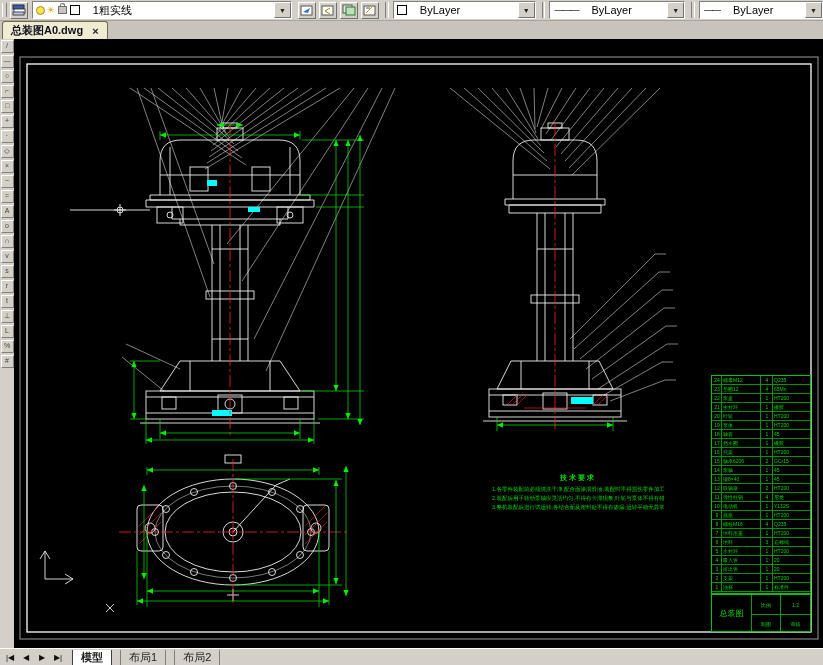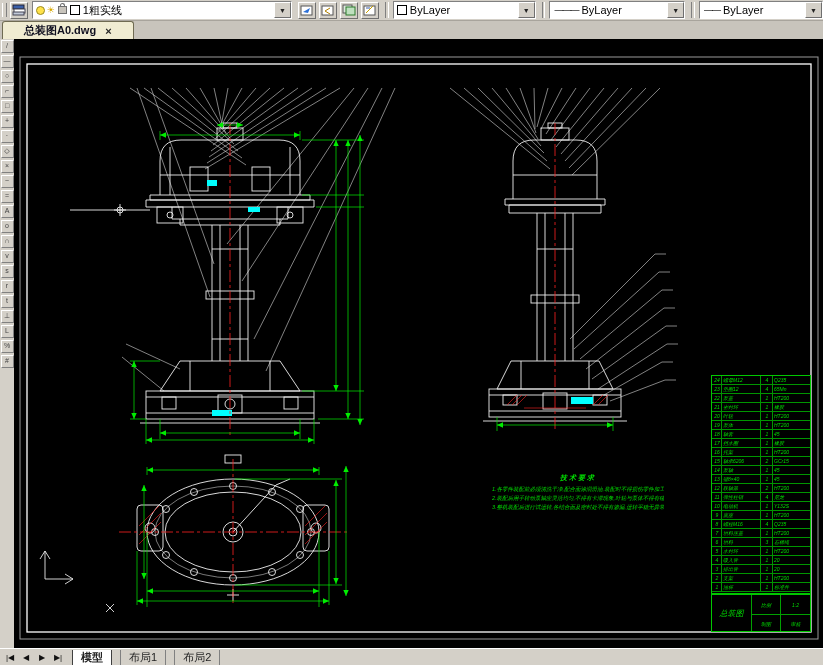--- a/index.html
+++ b/index.html
@@ -13,7 +13,7 @@
         border-color:#fff #6f6f6f #6f6f6f #fff;display:flex;align-items:center;justify-content:center;padding:0;}
   .combo{height:16px;background:#fff;border:1px solid;border-color:#808080 #fff #fff #808080;
          display:flex;align-items:center;padding-left:2px;position:relative;}
-  .combo-text{margin-left:3px;font-size:11px;}
+  .combo-text{margin-left:13px;font-size:11px;}
   .combo-arrow{margin-left:auto;width:15px;height:14px;background:#d4d0c8;border:1px solid;
          border-color:#fff #6f6f6f #6f6f6f #fff;font-size:7px;display:flex;align-items:center;justify-content:center;color:#222;}
   .layer-combo{width:288px;margin-left:4px;}

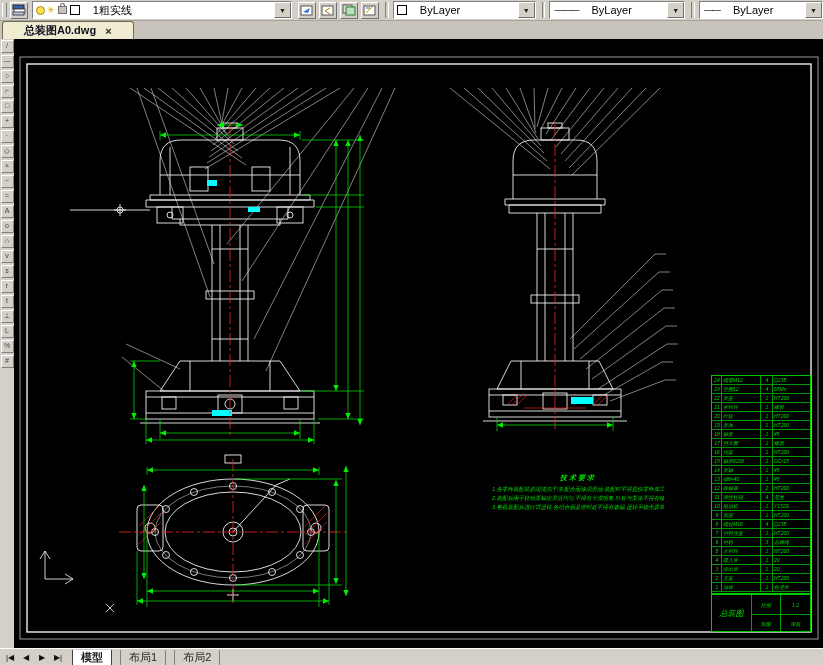--- a/index.html
+++ b/index.html
@@ -29,7 +29,7 @@
   .lt-sample{font-size:9px;letter-spacing:-1px;margin-left:2px;}
   
   .tabbar{position:absolute;left:0;top:21px;width:823px;height:18px;background:#c8c4bc;border-bottom:1px solid #808080;display:flex;align-items:flex-end;}
-  .doctab{margin-left:2px;height:17px;display:flex;align-items:center;padding:0 21px;
+  .doctab{margin-left:2px;height:17px;display:flex;align-items:center;padding:0 8px;
           background:#f0ecd2;border:1px solid #6f6b52;border-bottom:none;border-radius:3px 3px 0 0;
           font-weight:bold;font-size:11px;color:#101020;}
   .tabclose{margin-left:9px;font-size:11px;font-weight:bold;color:#222;line-height:10px;}

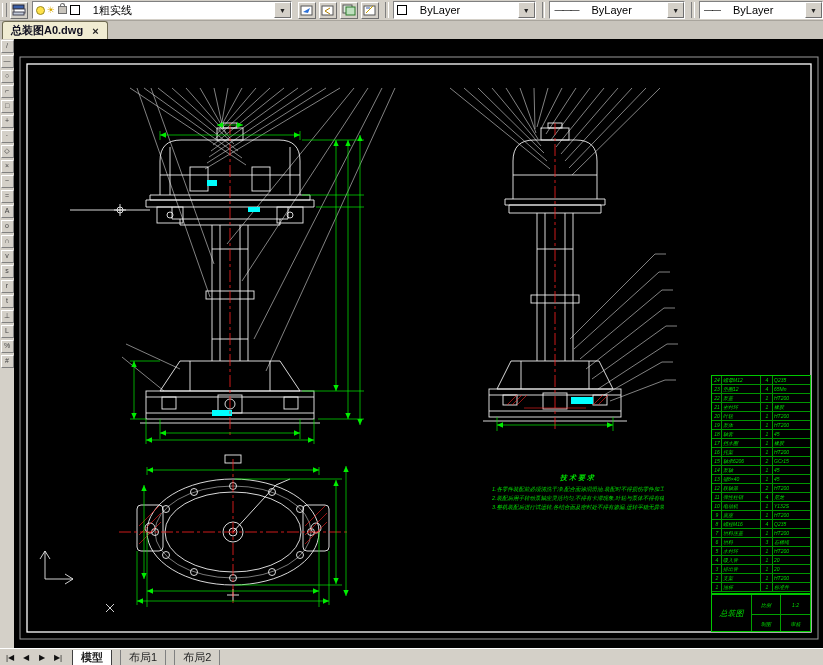--- a/index.html
+++ b/index.html
@@ -38,7 +38,7 @@
   .leftbar{position:absolute;left:0;top:0;width:14px;height:609px;background:#d4d0c8;border-right:1px solid #9a968e;overflow:hidden;}
   .lbtn{width:11px;height:11px;margin:1px auto 2px auto;background:#d4d0c8;border:1px solid;border-color:#fff #808080 #808080 #fff;
         font-size:7px;line-height:9px;text-align:center;color:#444;overflow:hidden;}
-  .canvas{position:absolute;left:14px;top:0;width:809px;height:609px;background:#000;font-style:italic;}
+  .canvas{position:absolute;left:14px;top:0;width:809px;height:609px;background:#000;}
   .canvas svg{position:absolute;left:0;top:0;}
   
   .notes{position:absolute;left:478px;top:434px;width:172px;color:#00dd00;}

